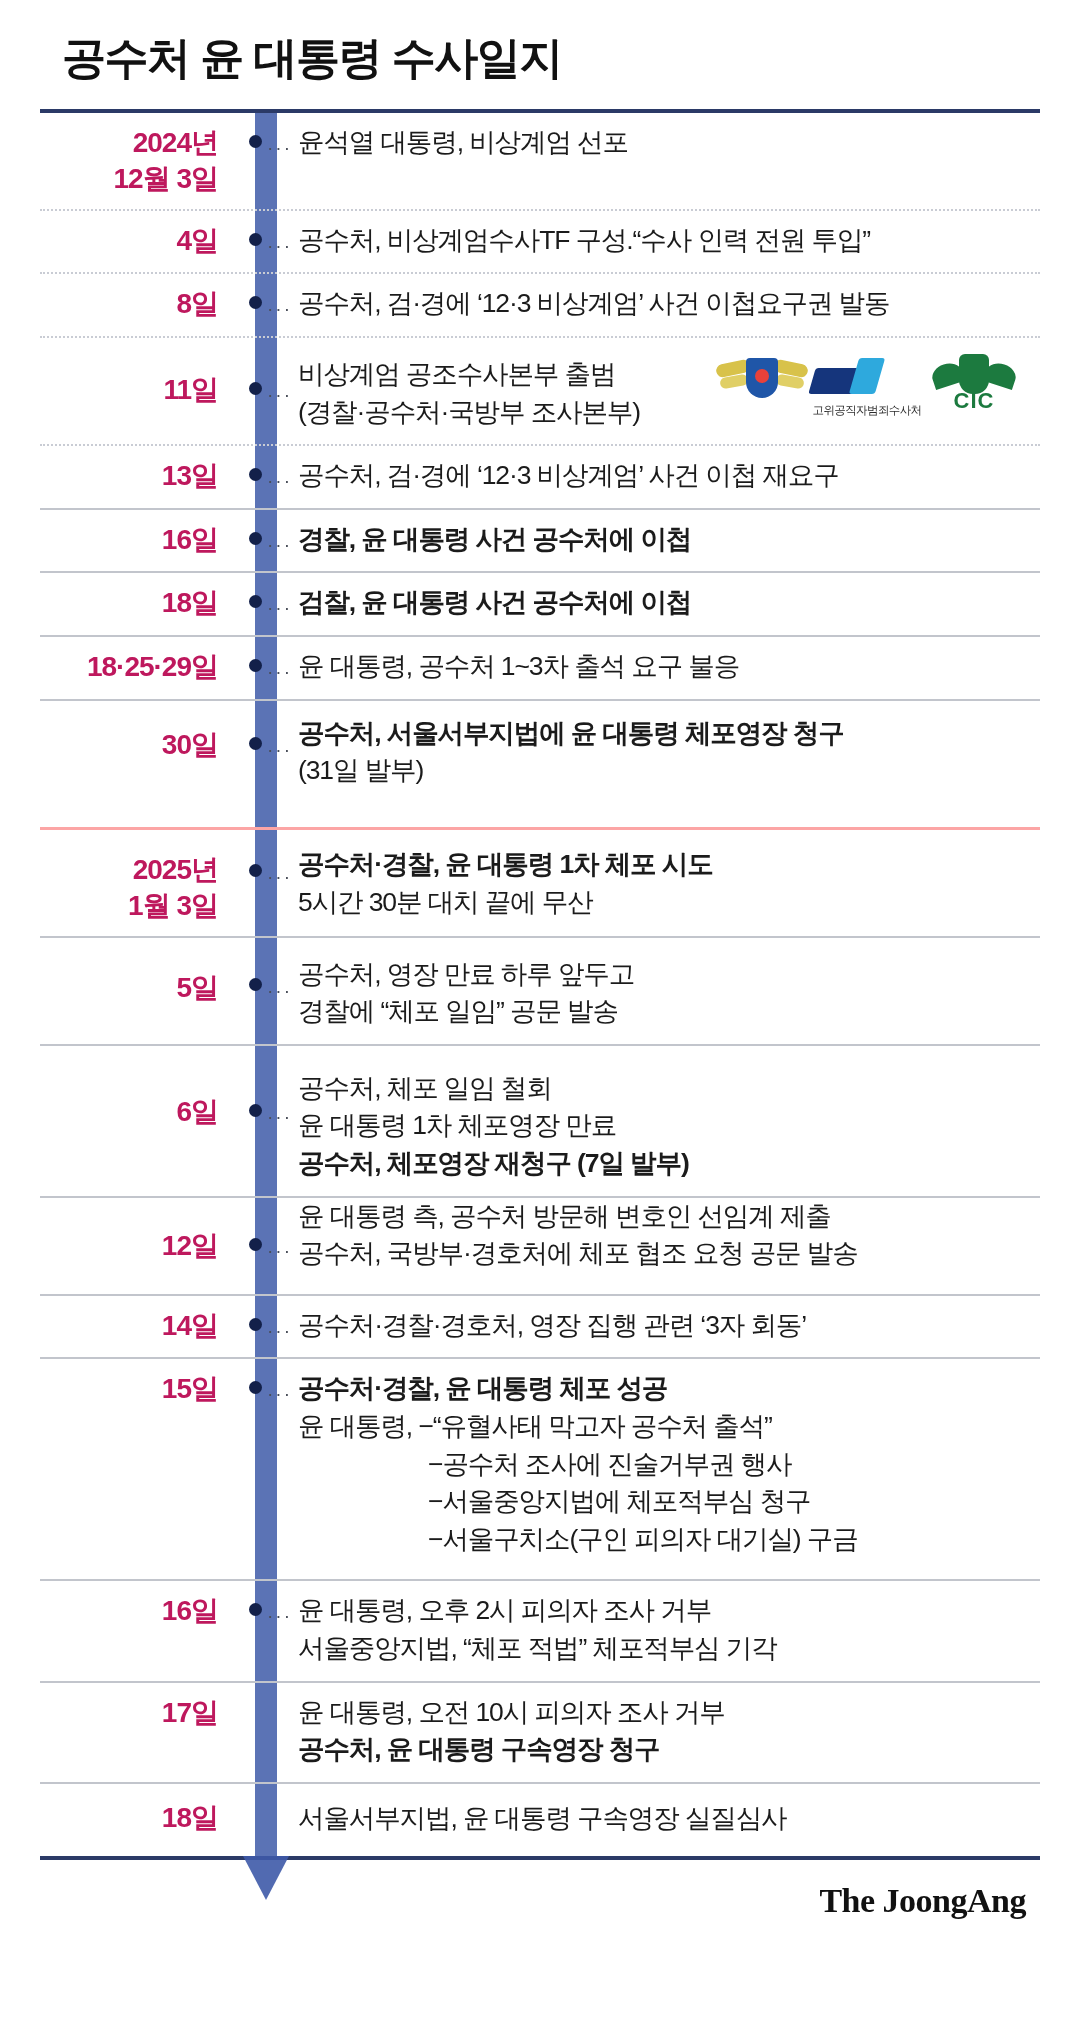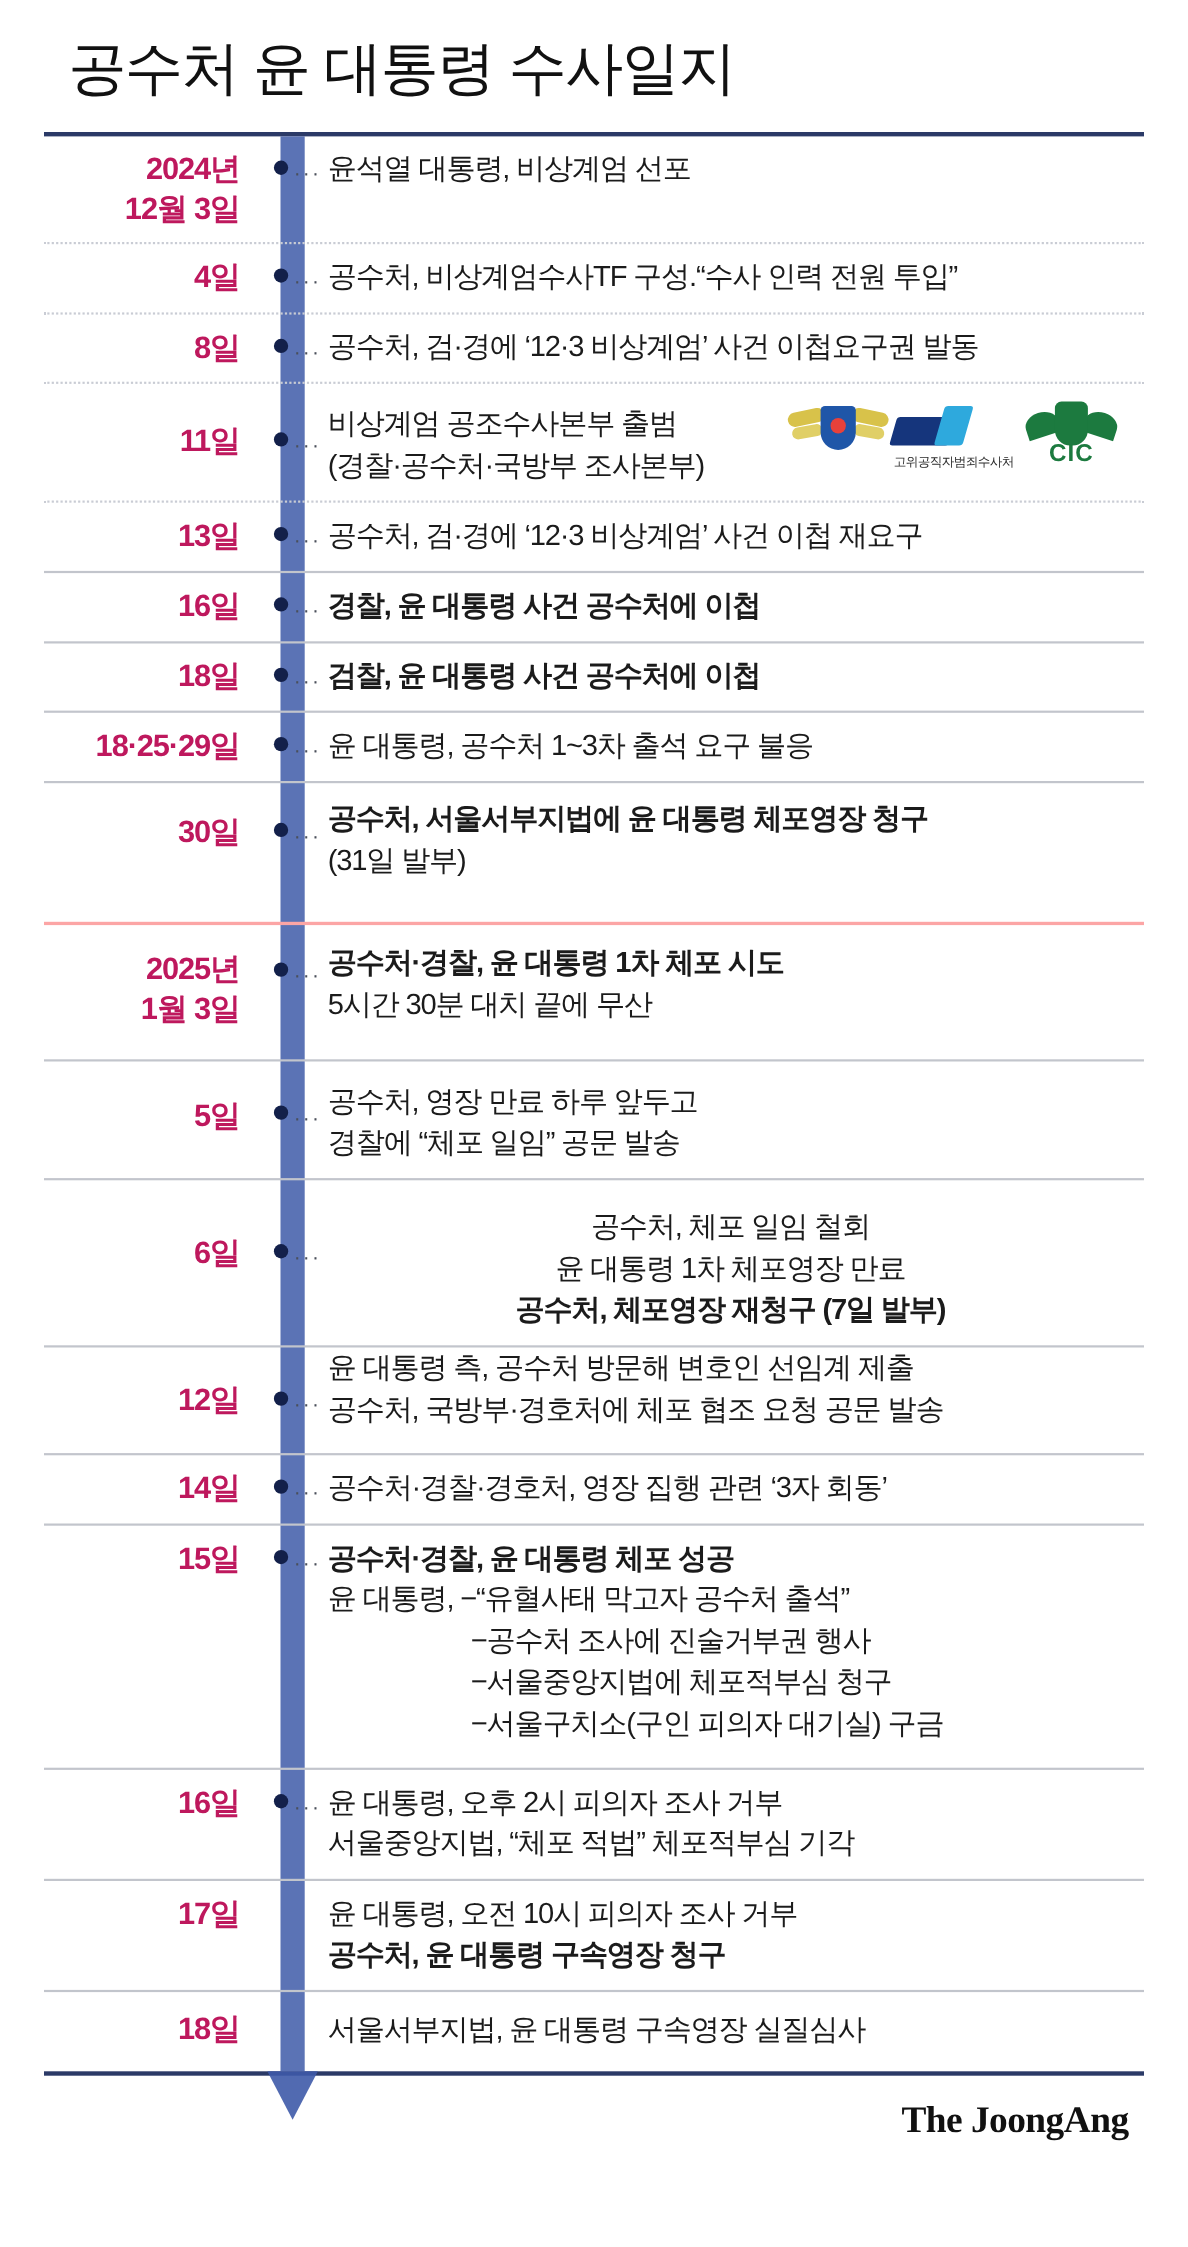--- a/index.html
+++ b/index.html
@@ -24,8 +24,8 @@
 
   
   .title {
-    font-size: 53px;
-    font-weight: normal;
+    font-size: 44px;
+    font-weight: bold;
     letter-spacing: -1.5px;
     color: #111111;
     padding: 30px 0 24px 22px;

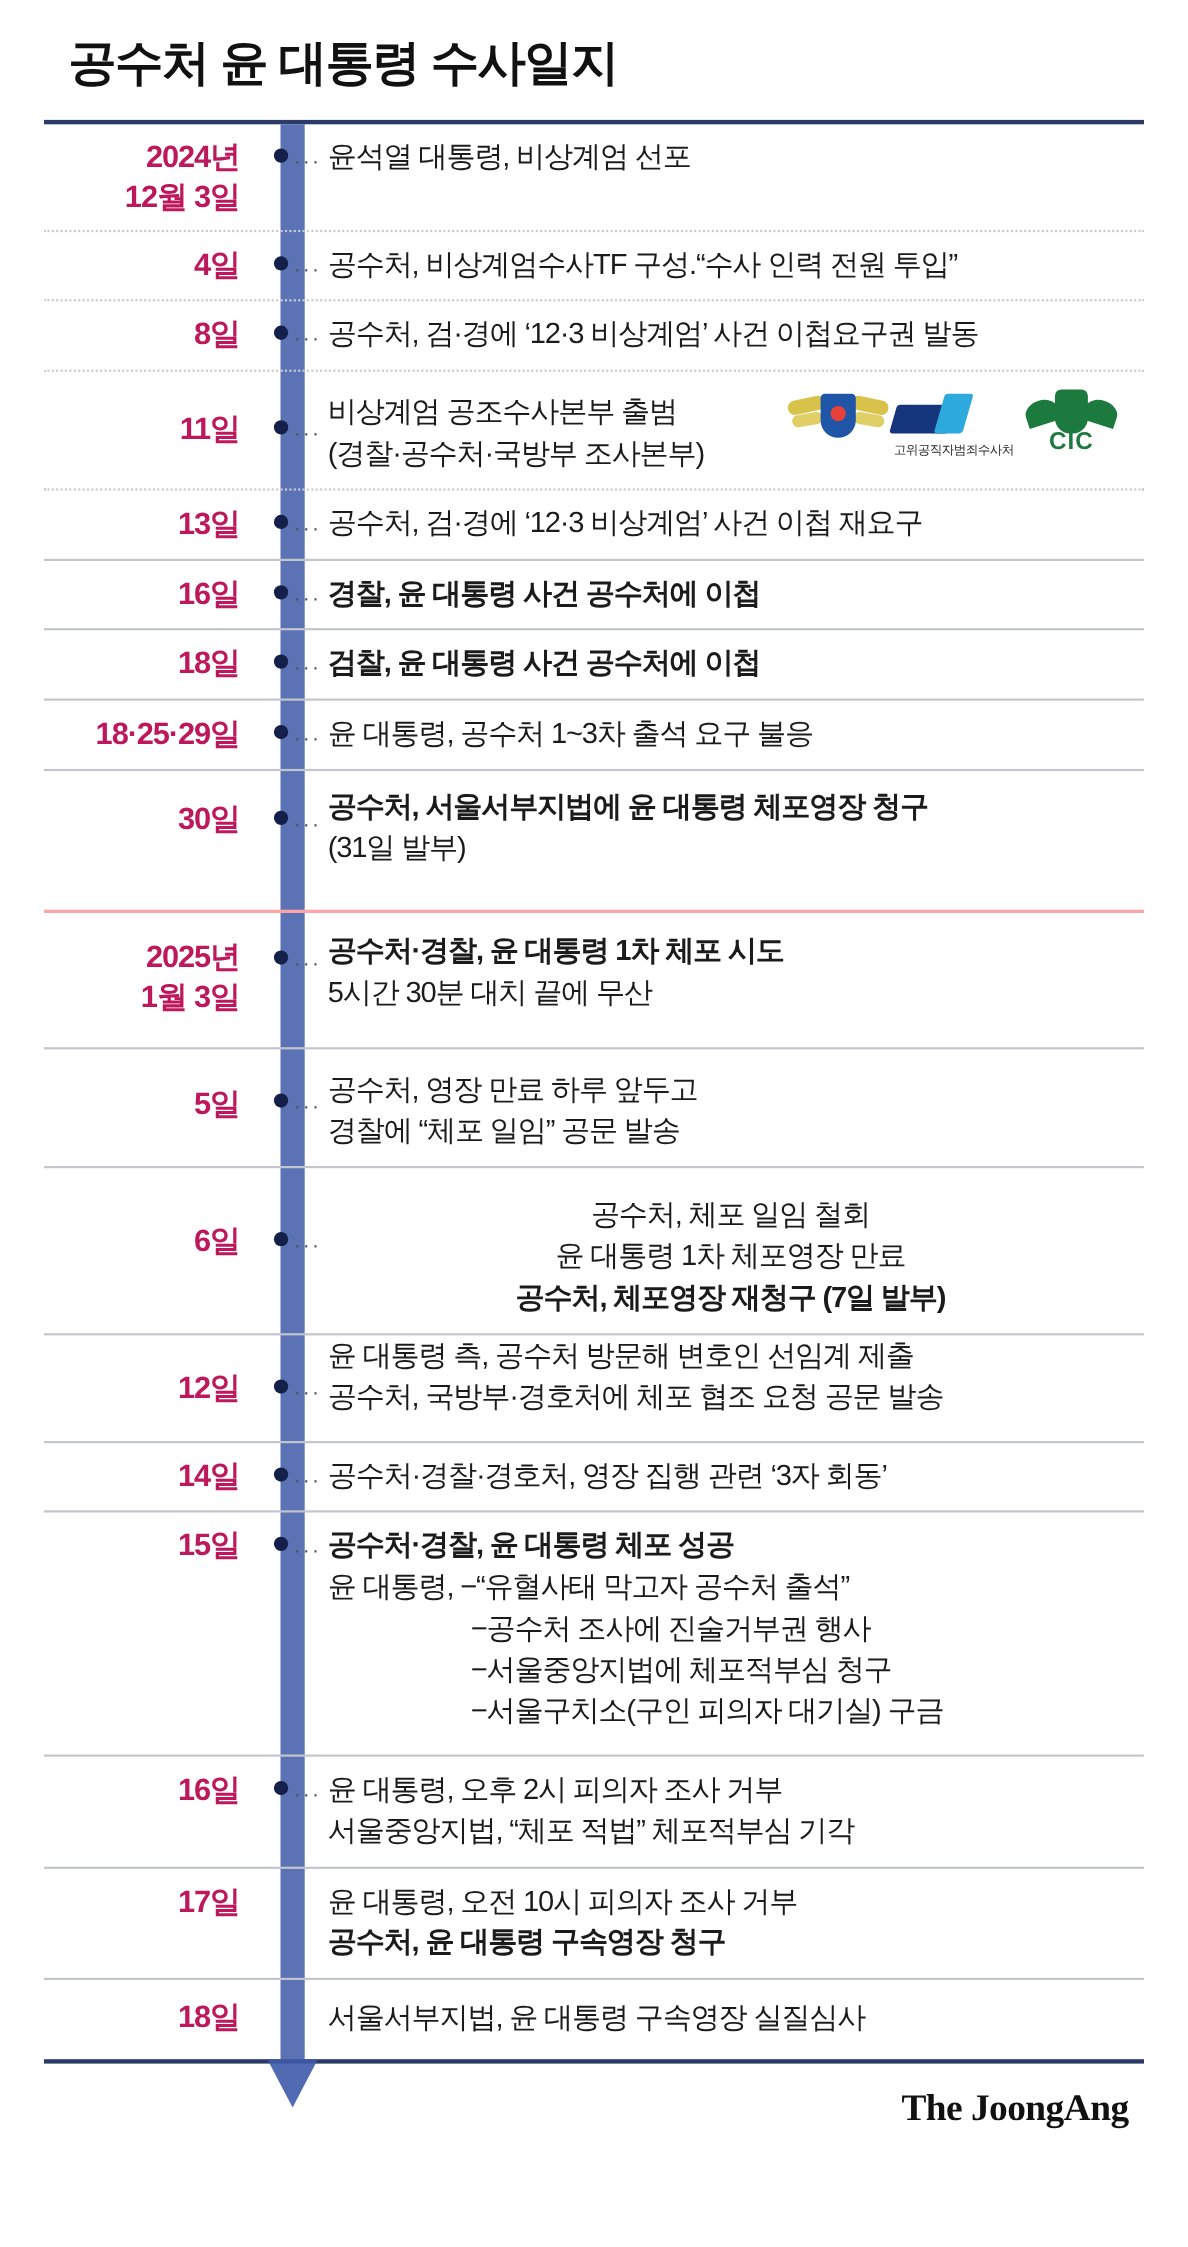--- a/index.html
+++ b/index.html
@@ -435,7 +435,7 @@
       </div>
     </div>
 
-    <div class="row sep-solid" style="min-height:92px;margin-top:16px;">
+    <div class="row sep-solid" style="min-height:92px;">
       <div class="date" style="padding-top:32px;">
         <span class="yr">5일</span>
       </div>

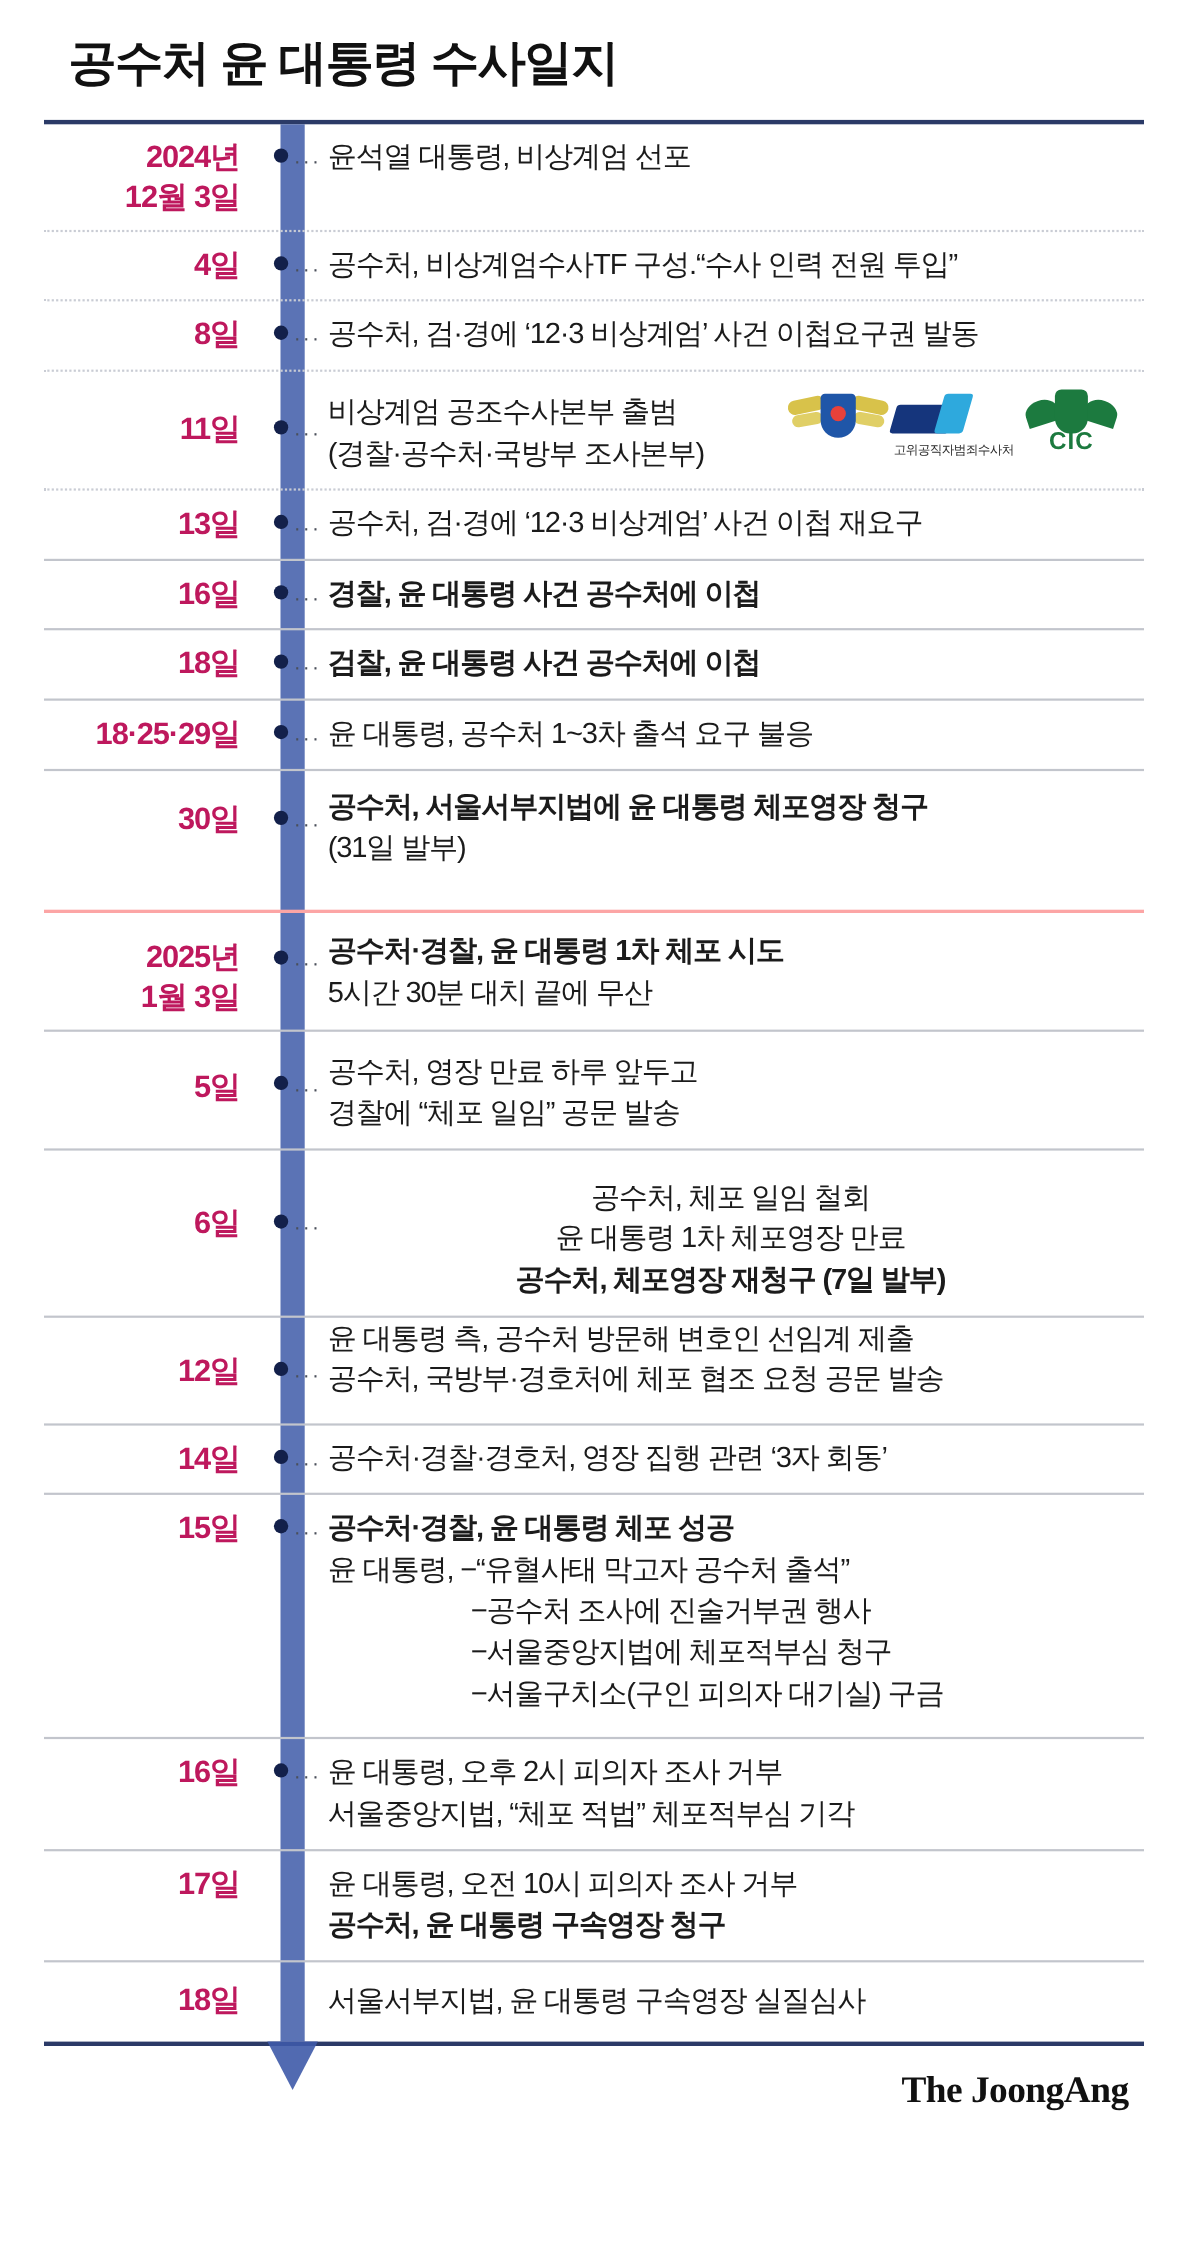--- a/index.html
+++ b/index.html
@@ -457,7 +457,7 @@
         <span class="dot" style="top:58px;"></span>
         <span class="dots" style="top:61px;">···</span>
       </div>
-      <div class="content" style="padding-top:24px;text-align:center;">
+      <div class="content" style="padding-top:24px;">
         <span class="ln">공수처, 체포 일임 철회</span>
         <span class="ln">윤 대통령 1차 체포영장 만료</span>
         <span class="ln b">공수처, 체포영장 재청구 (7일 발부)</span>

